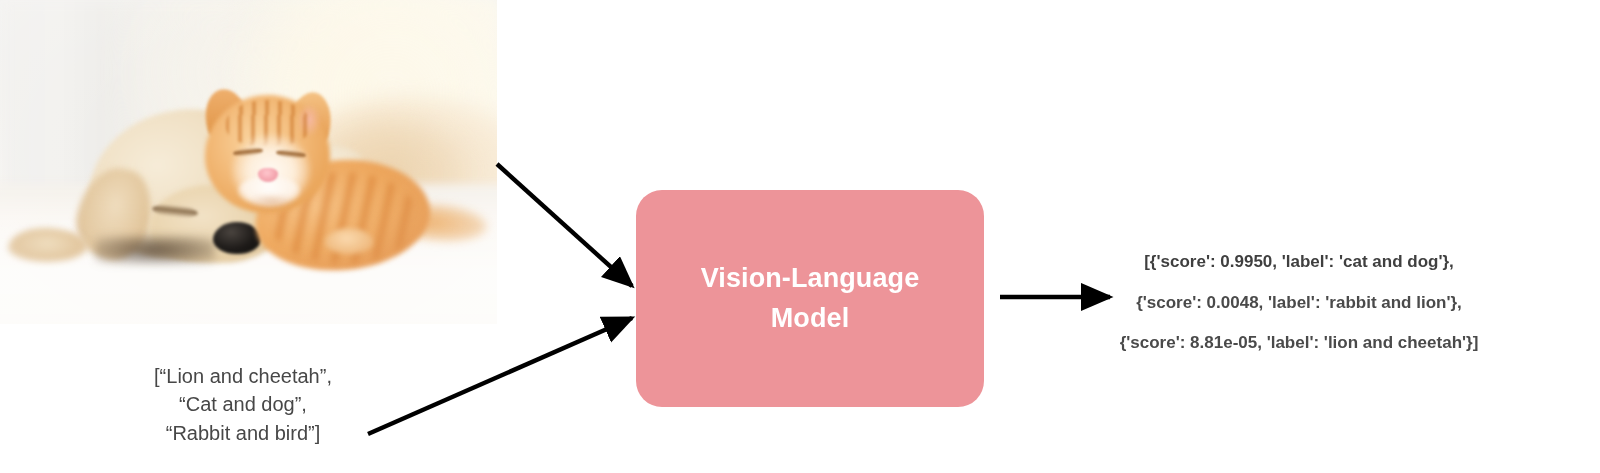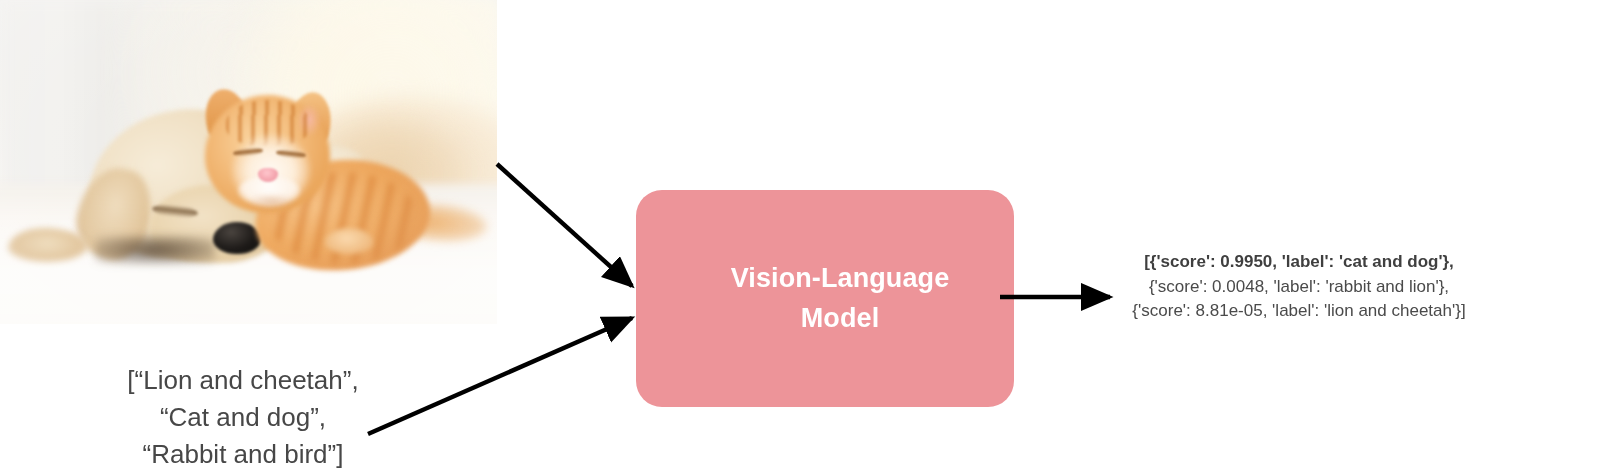--- a/index.html
+++ b/index.html
@@ -249,7 +249,6 @@
     display: flex;
     align-items: center;
     justify-content: center;
-    padding-left: 30px;
   }
   #model-box-label {
     color: #ffffff;

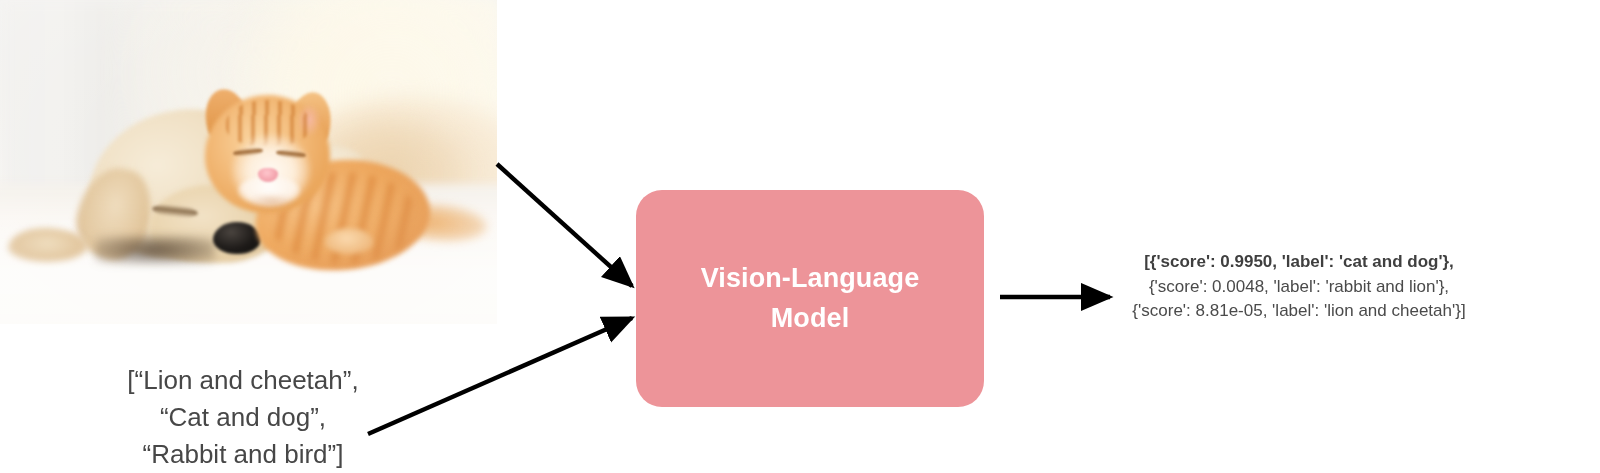--- a/index.html
+++ b/index.html
@@ -291,7 +291,7 @@
     line-height: 1.45;
   }
   #output-line-1 { font-weight: bold; color: #3f3f3f; }
-  #output-line-2, #output-line-3 { font-weight: normal; }
+  #output-line-2, #output-line-3 { font-weight: bold; margin-top: 16px; }
 </style>
 </head>
 <body>

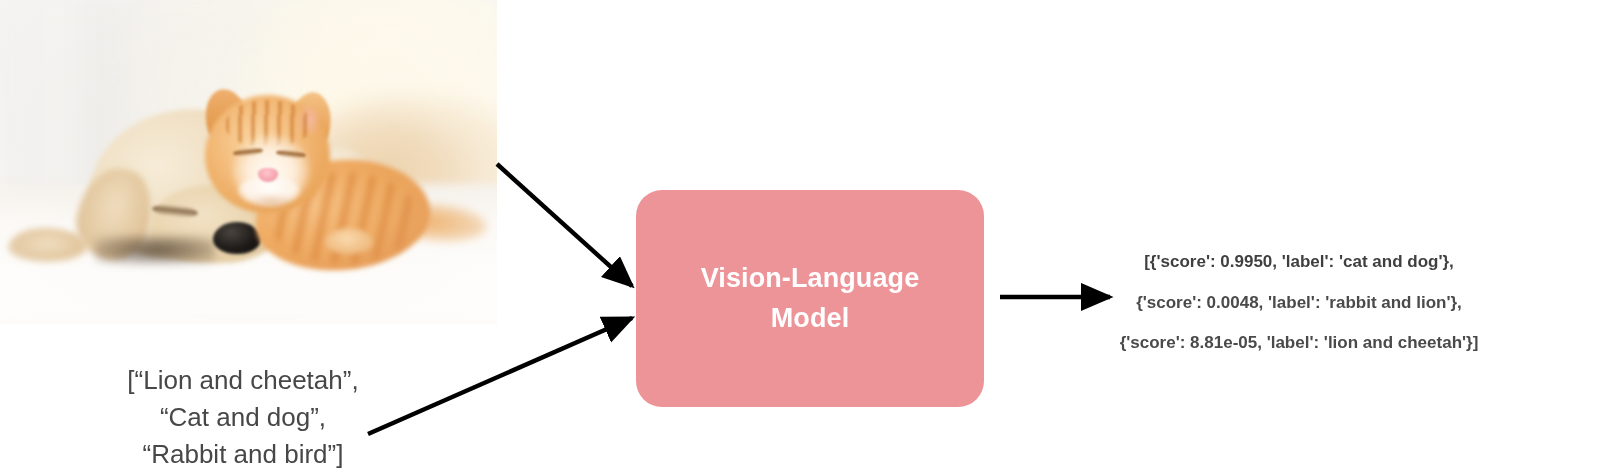--- a/index.html
+++ b/index.html
@@ -276,7 +276,7 @@
     width: 250px;
     text-align: center;
     color: #474747;
-    font-size: 26px;
+    font-size: 20px;
     line-height: 1.42;
     white-space: pre-line;
   }

